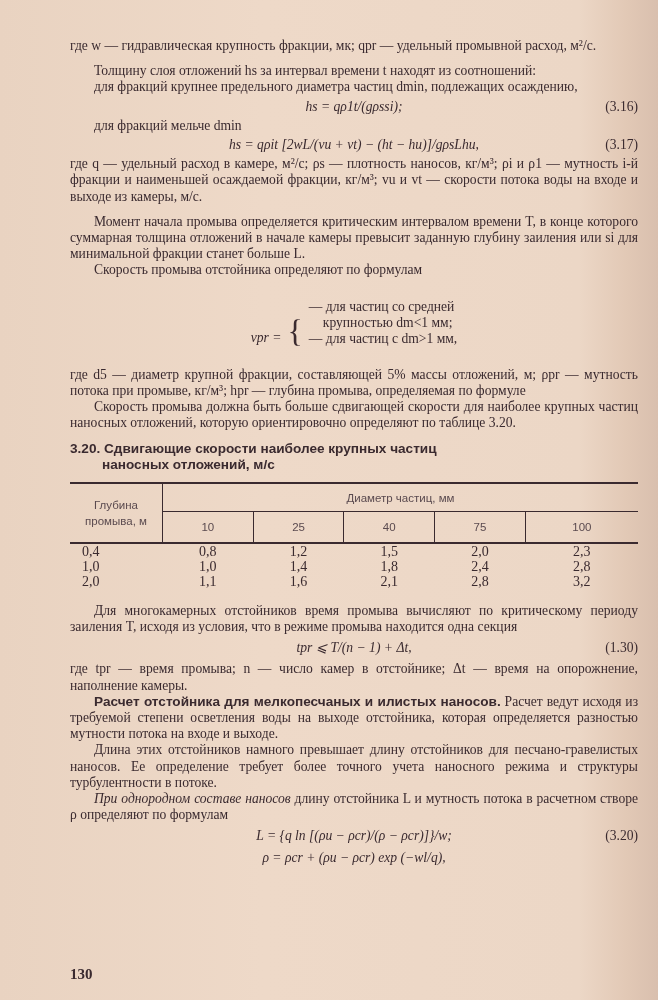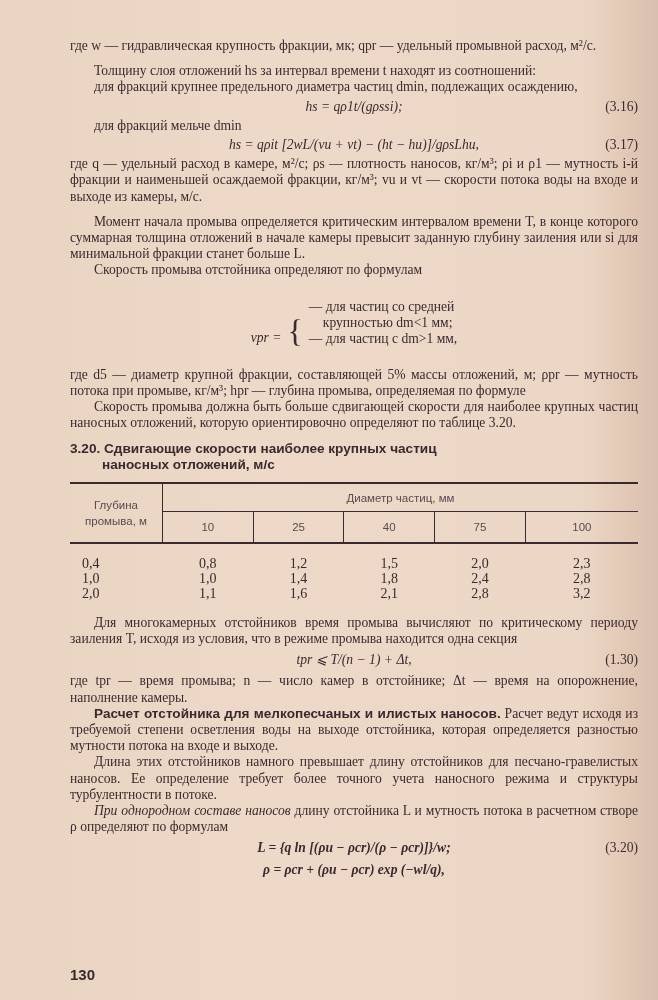--- a/index.html
+++ b/index.html
@@ -30,7 +30,7 @@
   .hdr-bottom th { border-bottom:2px solid #3a2a2f; }
   .vb { border-left:1.5px solid #3a2a2f; }
   td { text-align:center; font-size:14px; line-height:15px; padding:0; }
-  .body-first td { padding-top:12px; }
+  .body-first td { padding-top:0; }
   .bold { font-weight:bold; font-family:"Liberation Sans", "DejaVu Sans", sans-serif; }
   .it { font-style:italic; }
   .pagenum { position:absolute; left:70px; top:966px; font-weight:bold; font-size:15px; font-family:Liberation Sans, sans-serif; }

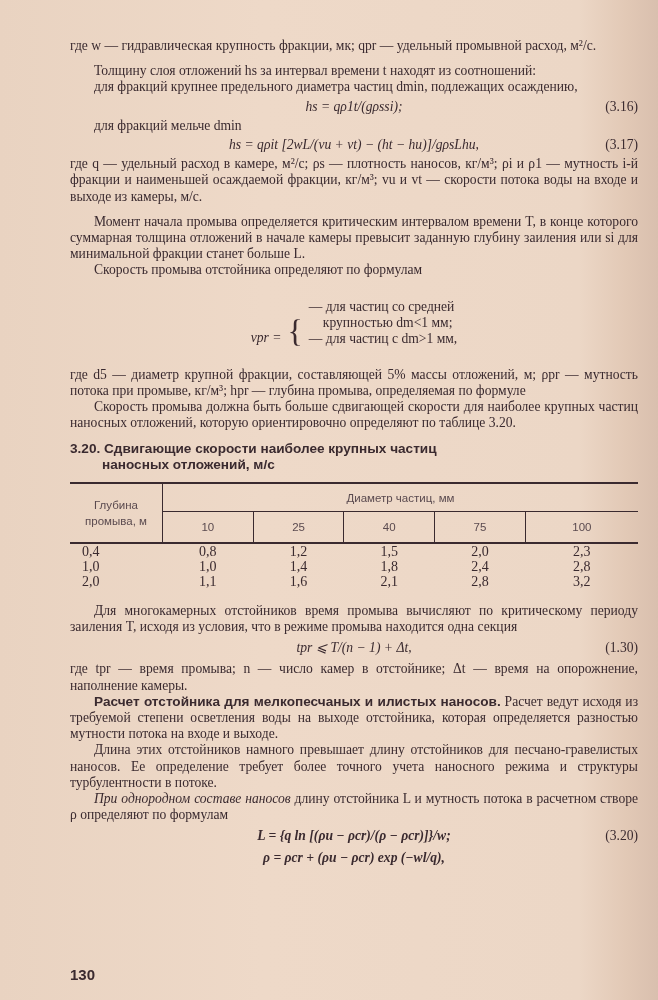--- a/index.html
+++ b/index.html
@@ -34,7 +34,7 @@
   .bold { font-weight:bold; font-family:"Liberation Sans", "DejaVu Sans", sans-serif; }
   .it { font-style:italic; }
   .pagenum { position:absolute; left:70px; top:966px; font-weight:bold; font-size:15px; font-family:Liberation Sans, sans-serif; }
-  .stack { display:flex; flex-direction:column; align-items:center; gap:6px;font-weight:bold; }
+  .stack { display:flex; flex-direction:column; align-items:center; gap:6px; }
   .eqpair { position:relative; margin:4px 0; font-style:italic; }
   .eqpair .num { position:absolute; right:0; top:0; font-style:normal;text-align:right; }
 </style>

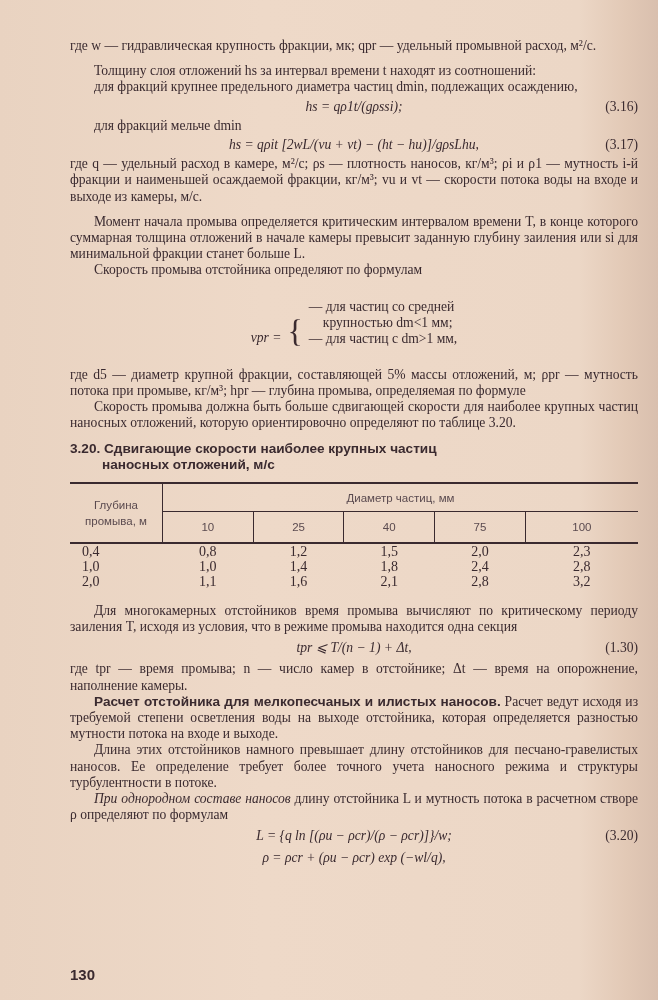--- a/index.html
+++ b/index.html
@@ -33,7 +33,7 @@
   .body-first td { padding-top:0; }
   .bold { font-weight:bold; font-family:"Liberation Sans", "DejaVu Sans", sans-serif; }
   .it { font-style:italic; }
-  .pagenum { position:absolute; left:70px; top:966px; font-weight:bold; font-size:15px; font-family:Liberation Sans, sans-serif; }
+  .pagenum { position:absolute; left:70px; top:966px; font-weight:bold; font-size:15px; font-family:Liberation Serif, serif; }
   .stack { display:flex; flex-direction:column; align-items:center; gap:6px; }
   .eqpair { position:relative; margin:4px 0; font-style:italic; }
   .eqpair .num { position:absolute; right:0; top:0; font-style:normal;text-align:right; }

